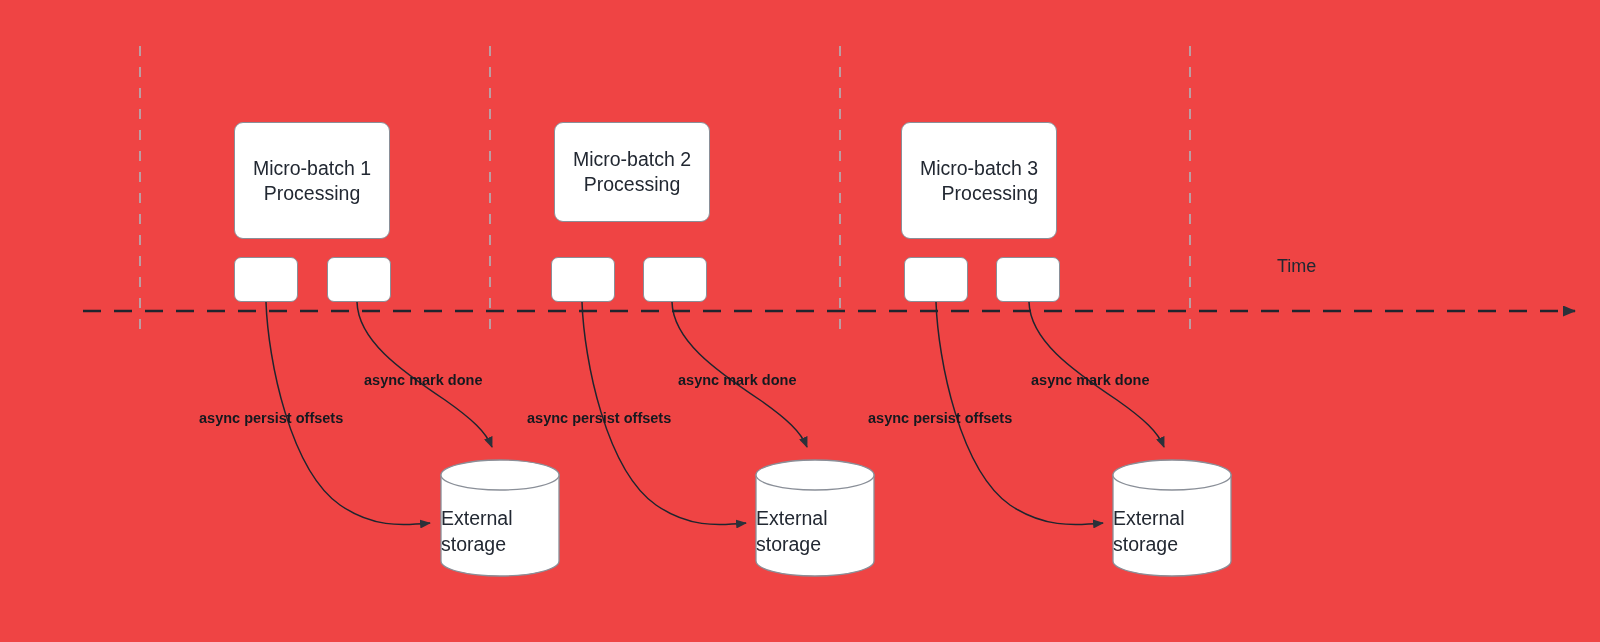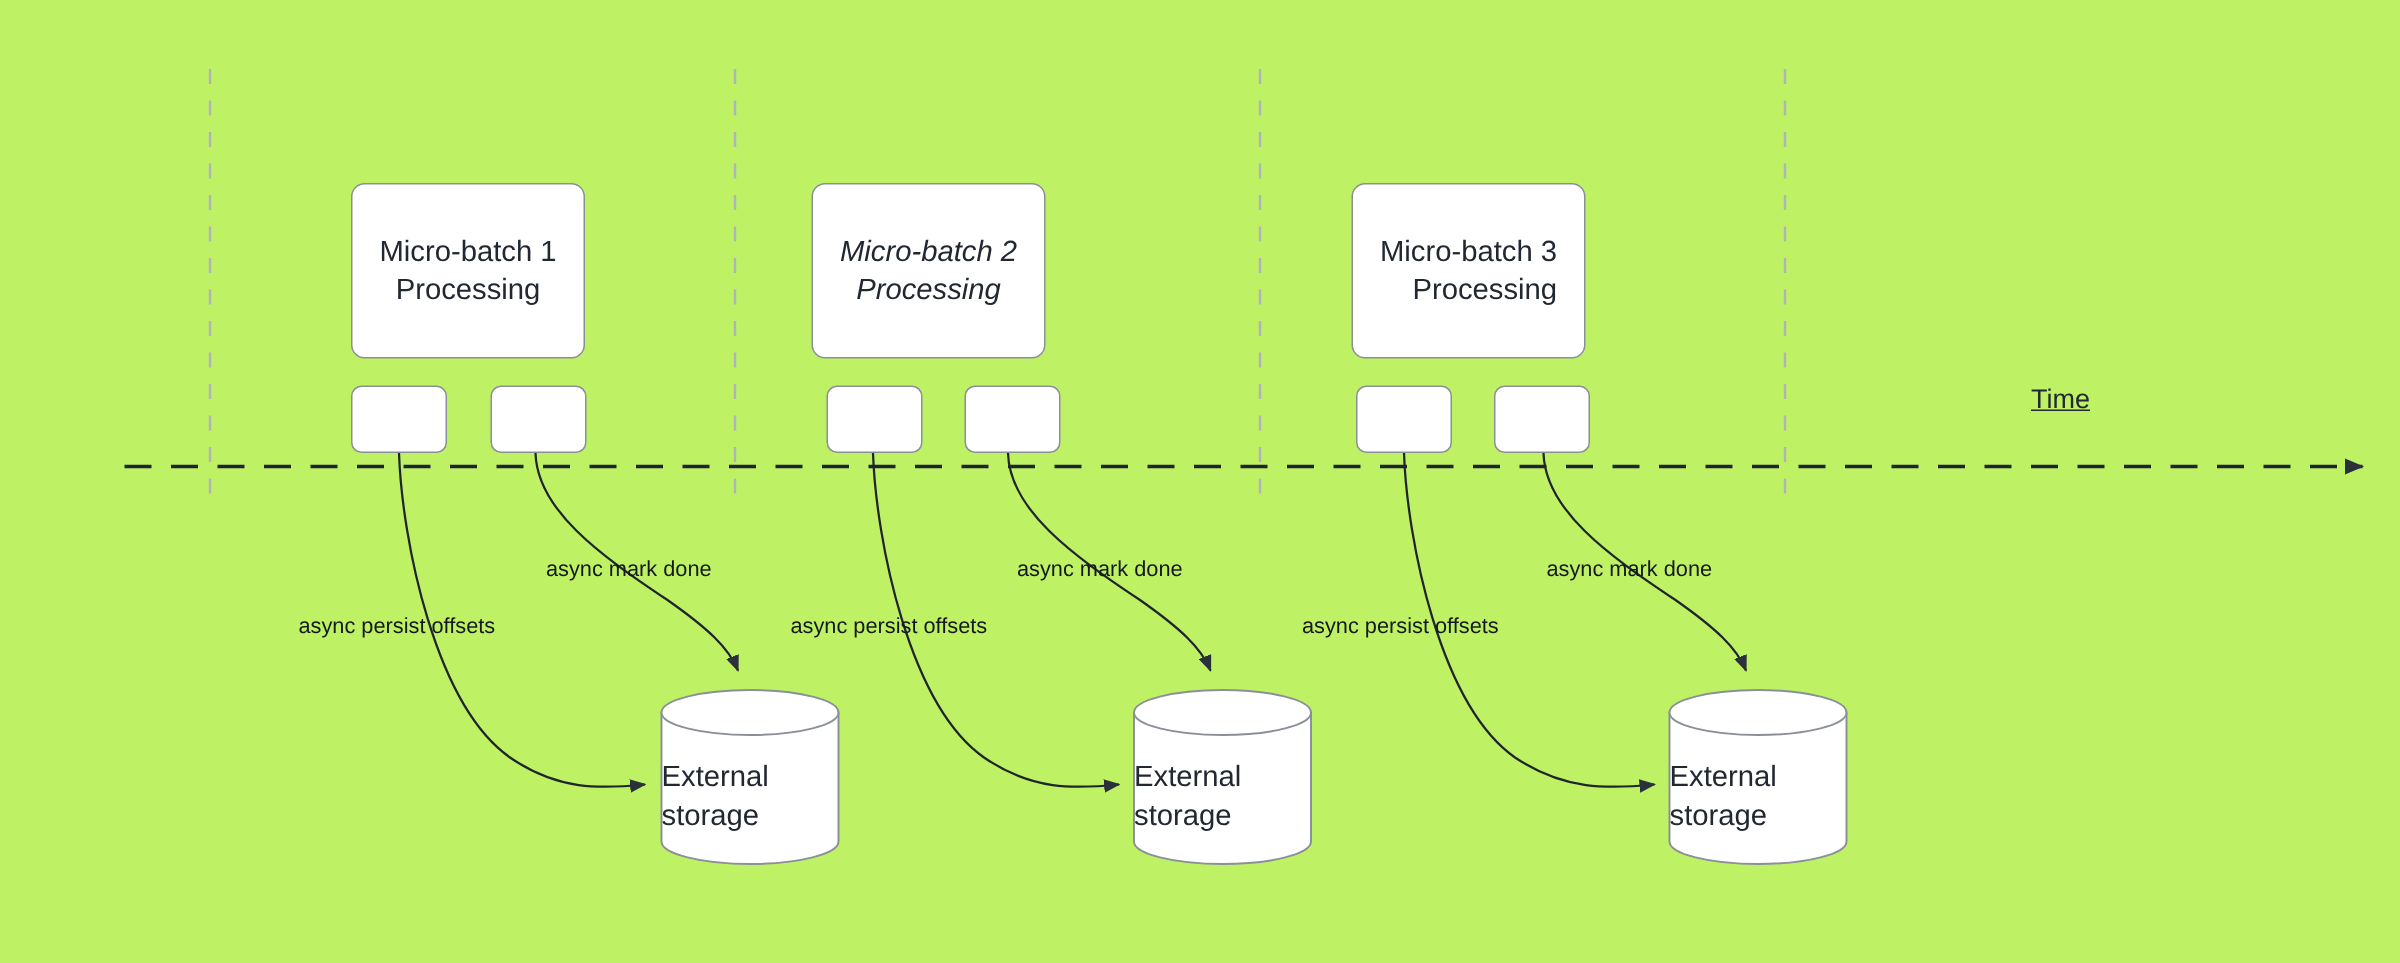--- a/index.html
+++ b/index.html
@@ -14,7 +14,7 @@
     position: relative;
     width: 1600px;
     height: 642px;
-    background: #bef264;
+    background: #ef4444;
     overflow: hidden;
   }
   svg.layer {

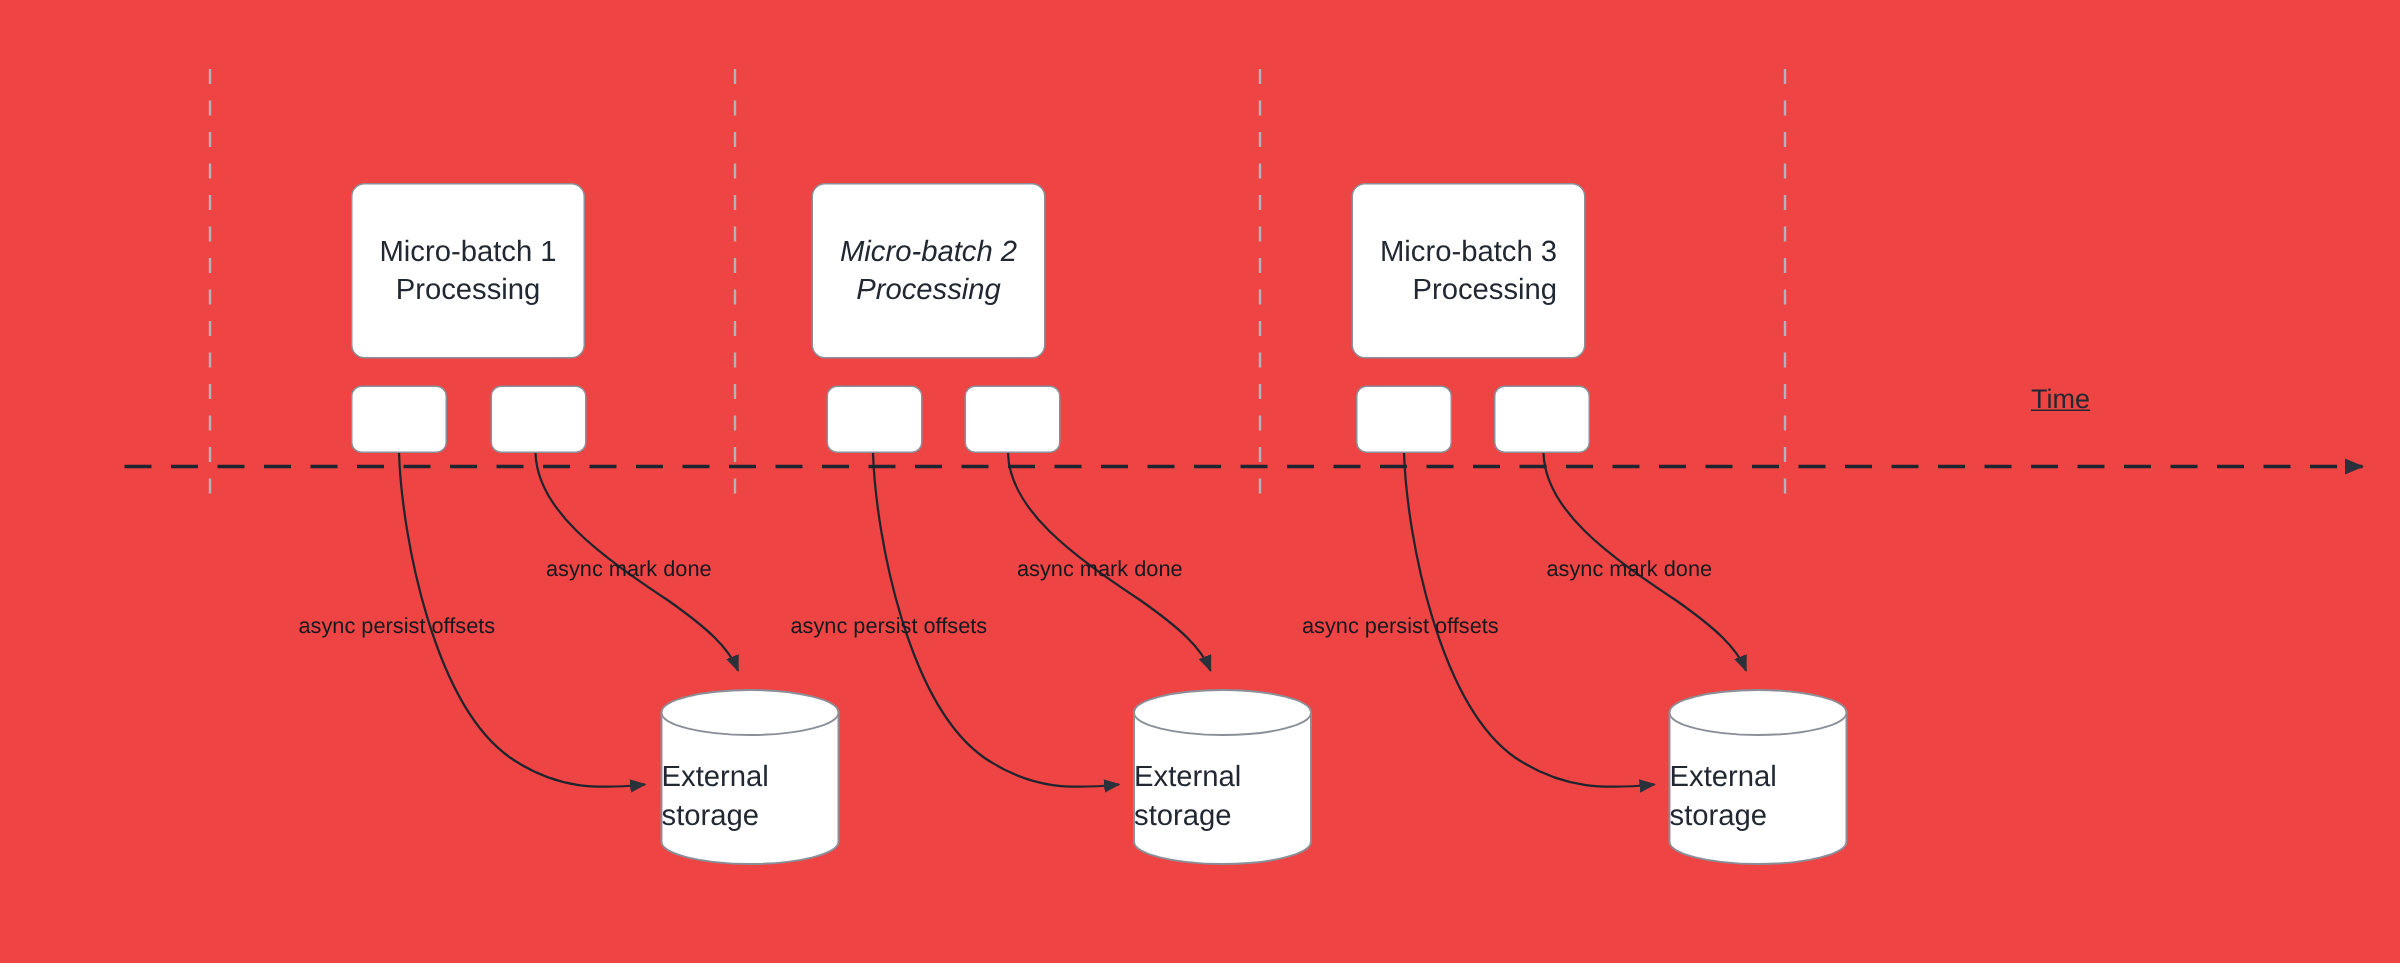--- a/index.html
+++ b/index.html
@@ -137,7 +137,7 @@
       <div class="edge-label" style="left: 364px; top: 372px; color: rgb(21, 25, 31);">async mark done</div>
       <div class="cyl-label" style="left: 441px; top: 505px; width: 118px; color: rgb(34, 40, 50);">External
 storage</div>
-      <div class="proc-box" style="left: 541px; top: 122px; width: 156px; height: 117px; border-color: rgb(138, 143, 152); font-style: italic;">
+      <div class="proc-box" style="left: 554px; top: 122px; width: 156px; height: 100px; border-color: rgb(138, 143, 152);">
         <div class="proc-label" style="color: rgb(34, 40, 50);">Micro-batch 2
 Processing</div>
       </div>

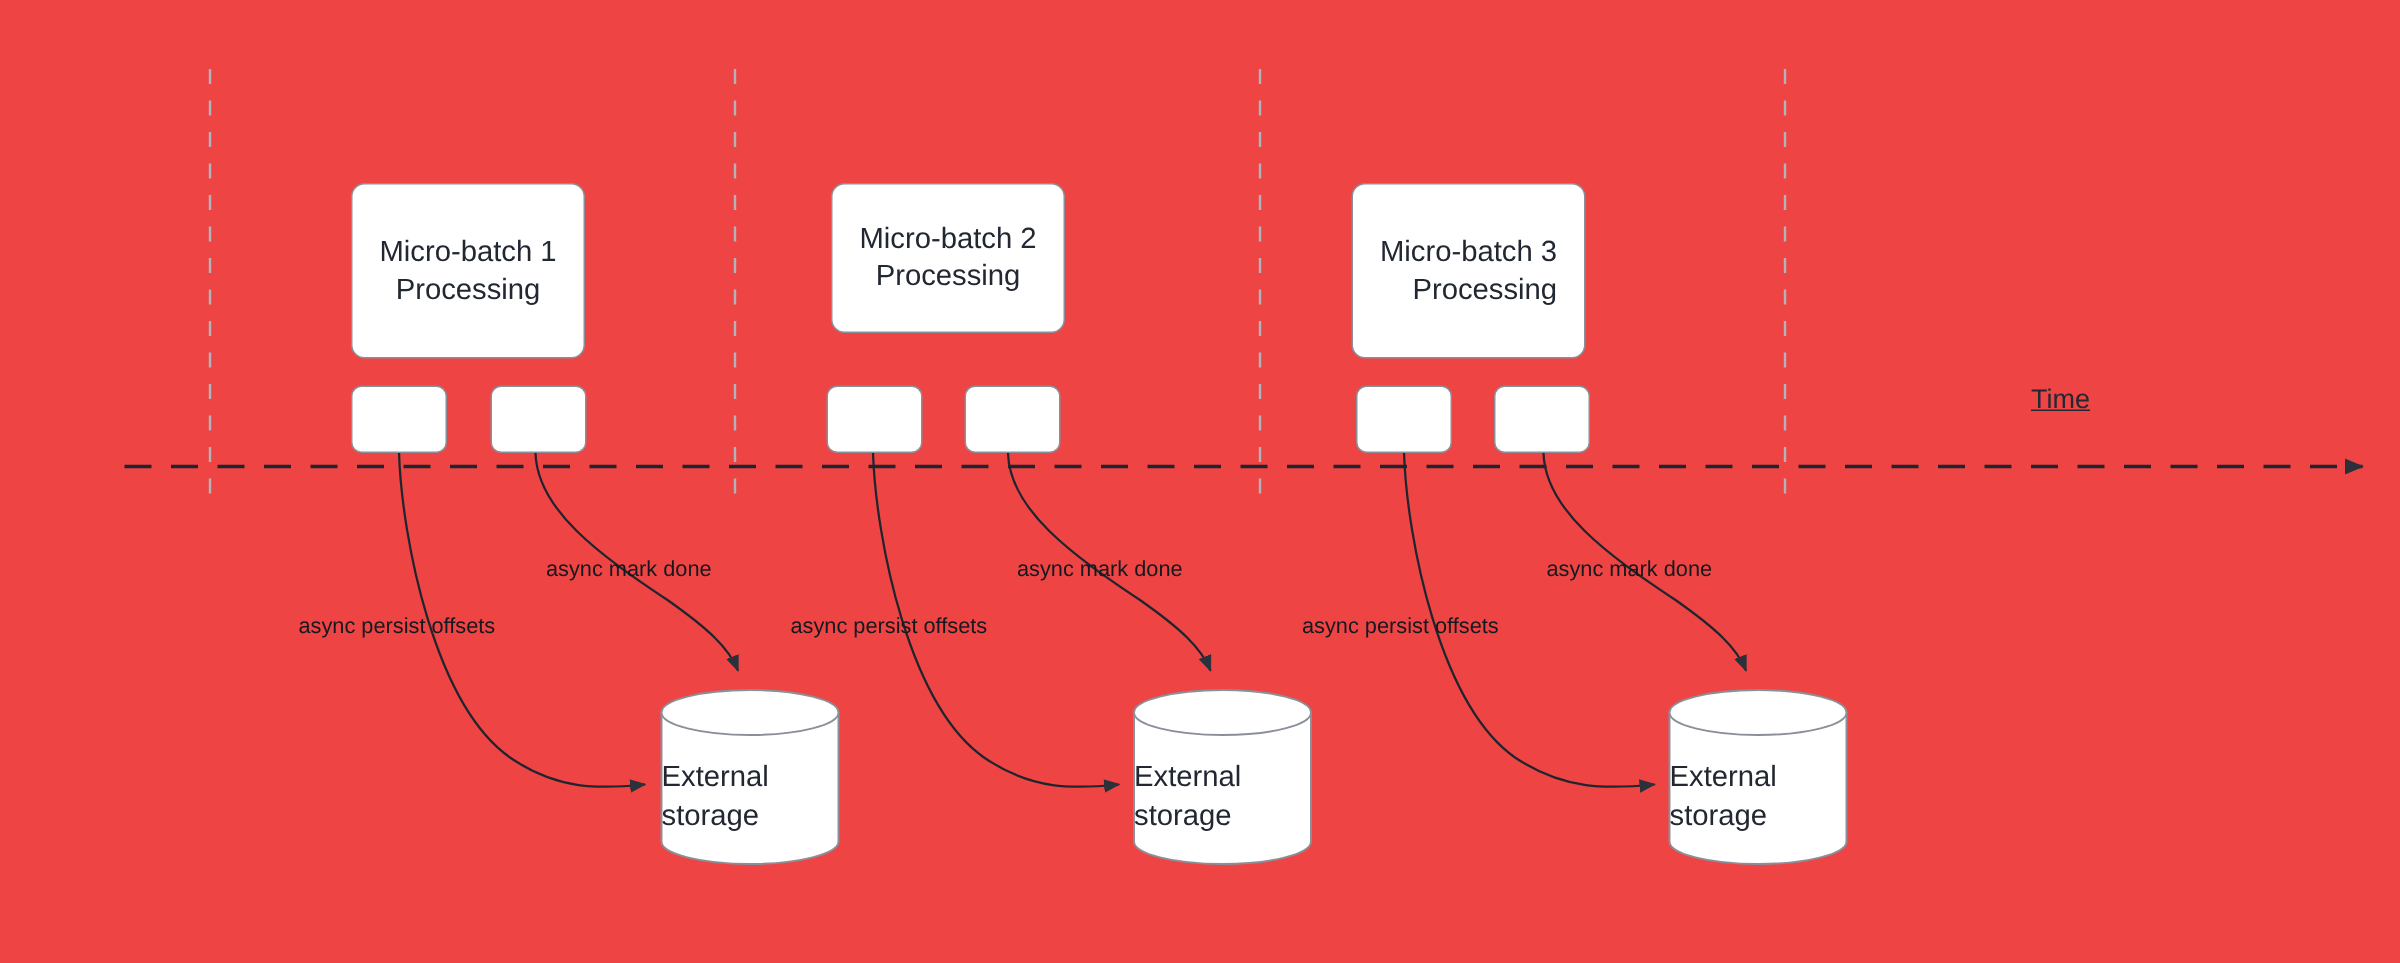--- a/index.html
+++ b/index.html
@@ -159,7 +159,7 @@
 storage</div>
     </div>
 
-  <div class="time-label" style="left:1354px; top:256px;text-decoration:underline;">Time</div>
+  <div class="time-label" style="left:1277px; top:256px;">Time</div>
 
 </div>
 

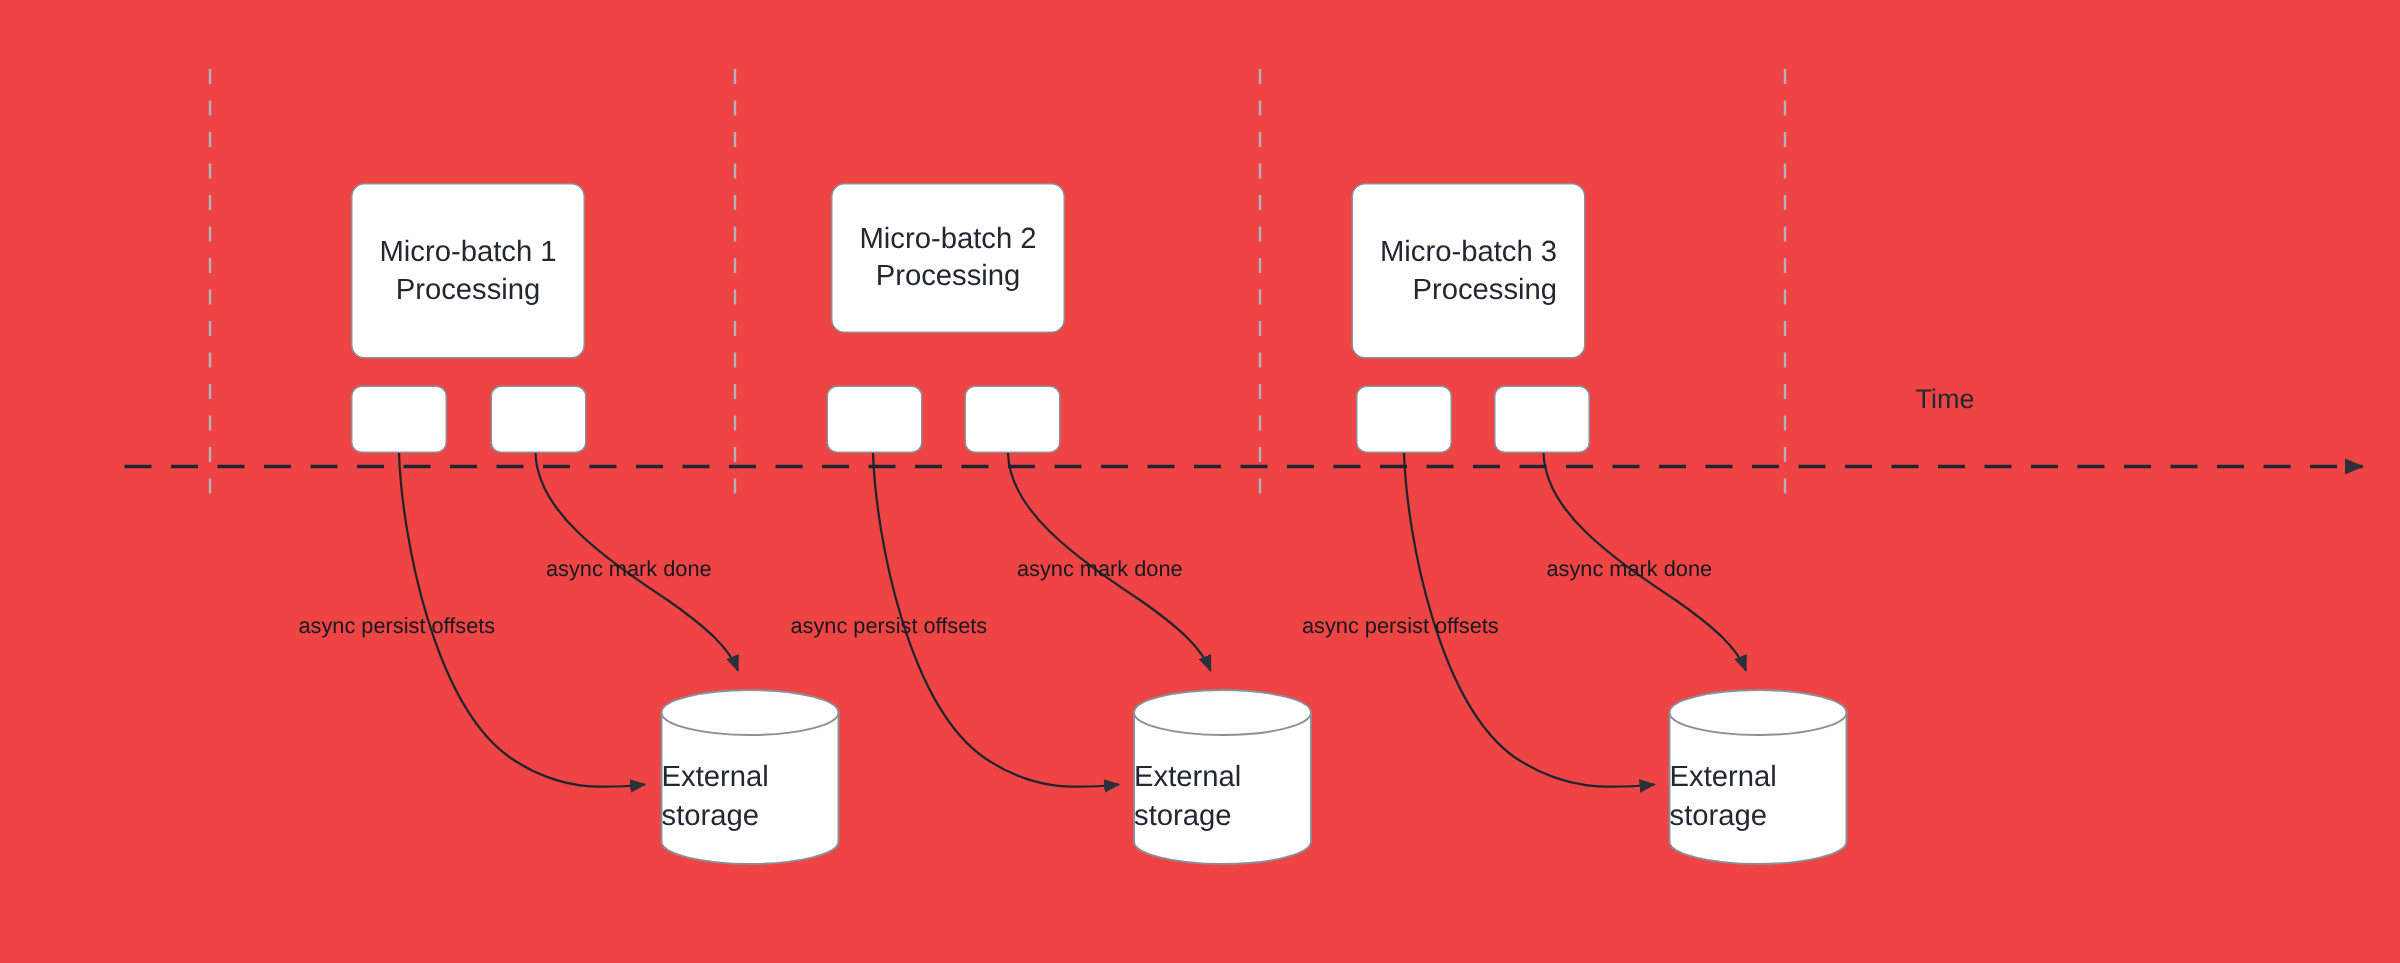--- a/index.html
+++ b/index.html
@@ -63,7 +63,7 @@
   .edge-label {
     position: absolute;
     font-size: 14.5px;
-    font-weight: normal;
+    font-weight: bold;
     color: #15191f;
     white-space: nowrap;
     font-family: "Liberation Sans", sans-serif;

